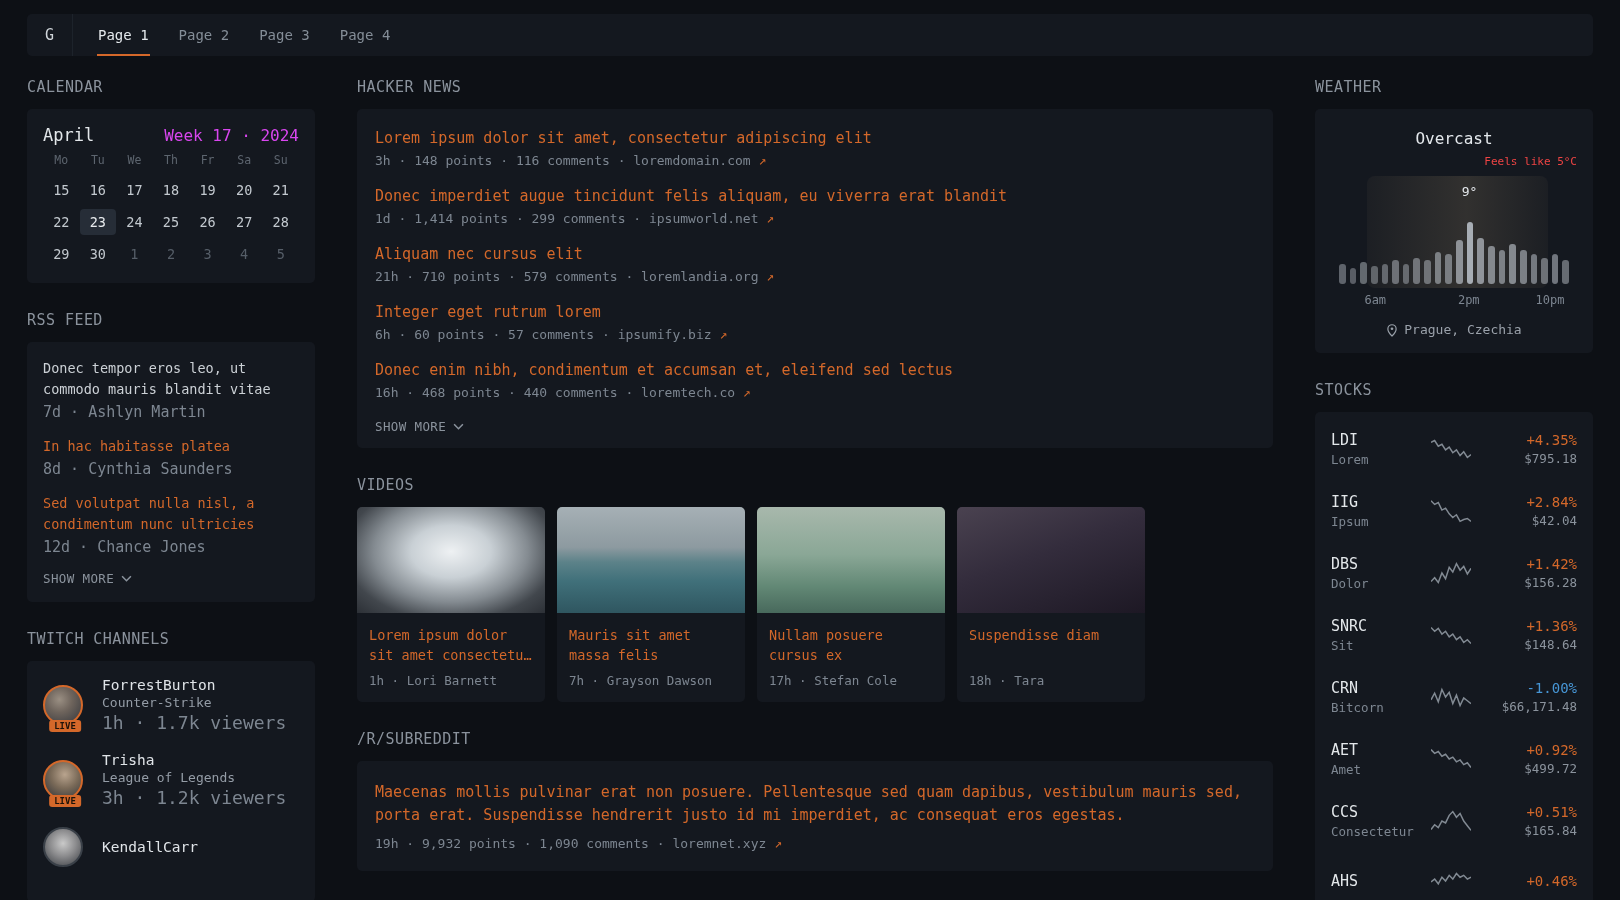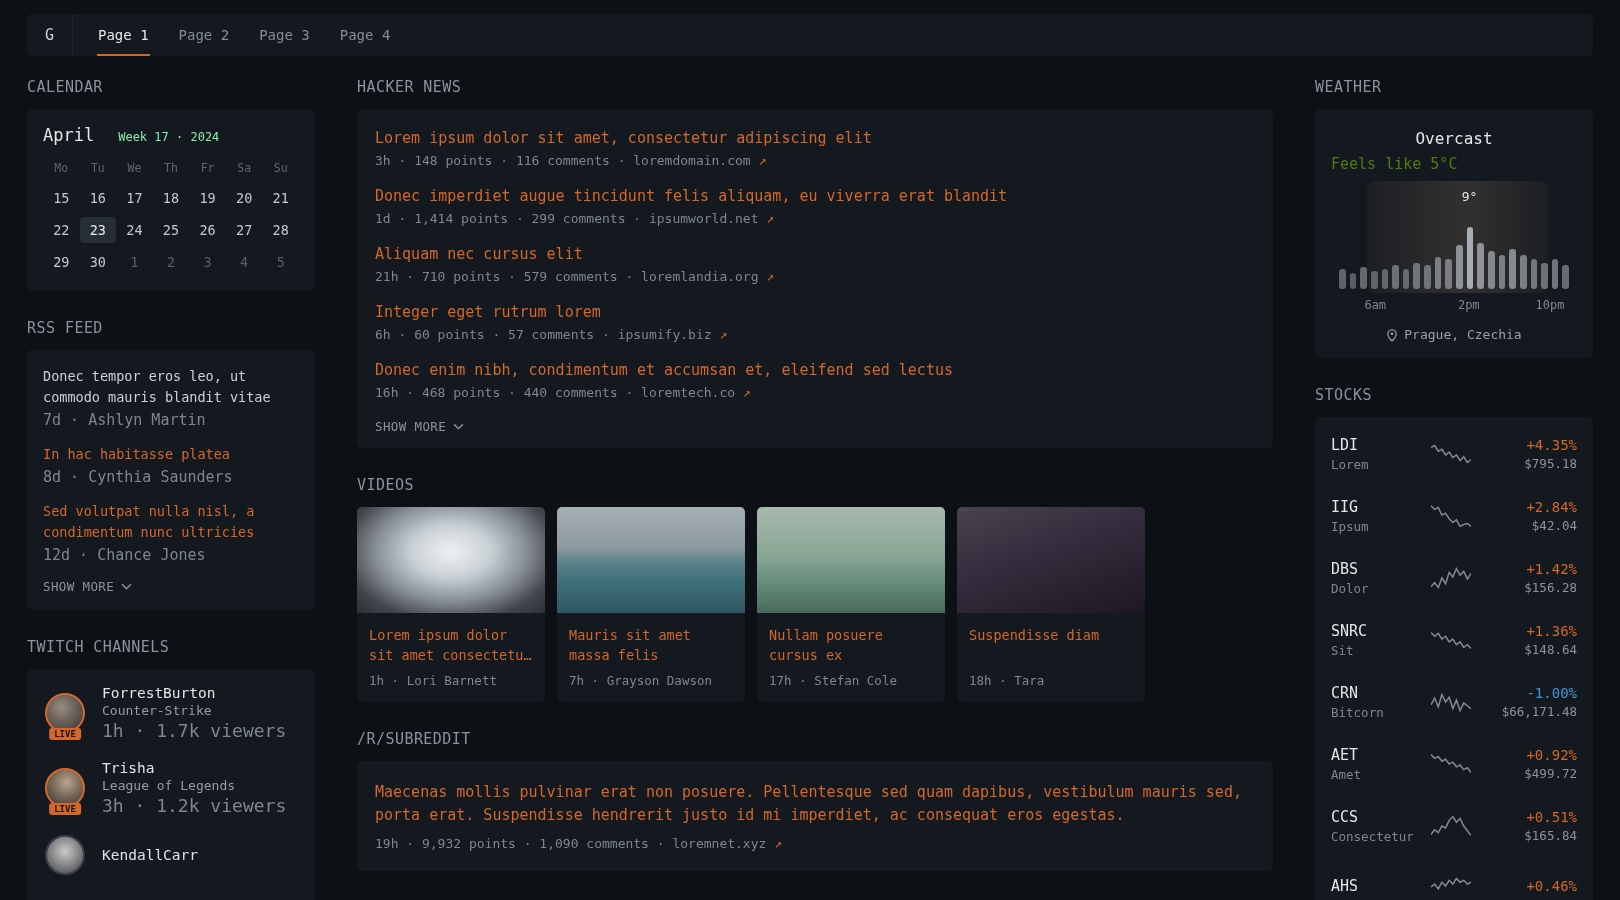--- a/index.html
+++ b/index.html
@@ -32,7 +32,7 @@
   .card { background:var(--card); border-radius:5px; padding:16px; }
 
   
-  .cal-header { display:flex; align-items:baseline; margin-bottom:12px; }
+  .cal-header { display:flex; justify-content:space-between; align-items:baseline; margin-bottom:4px; }
   .cal-month { font-size:17px; color:#e3e7ea; }
   .cal-week { font-size:12px; color:#86efac;padding-left:24px; }
   .cal-grid { display:grid; grid-template-columns:repeat(7,1fr); row-gap:6px; text-align:center; }

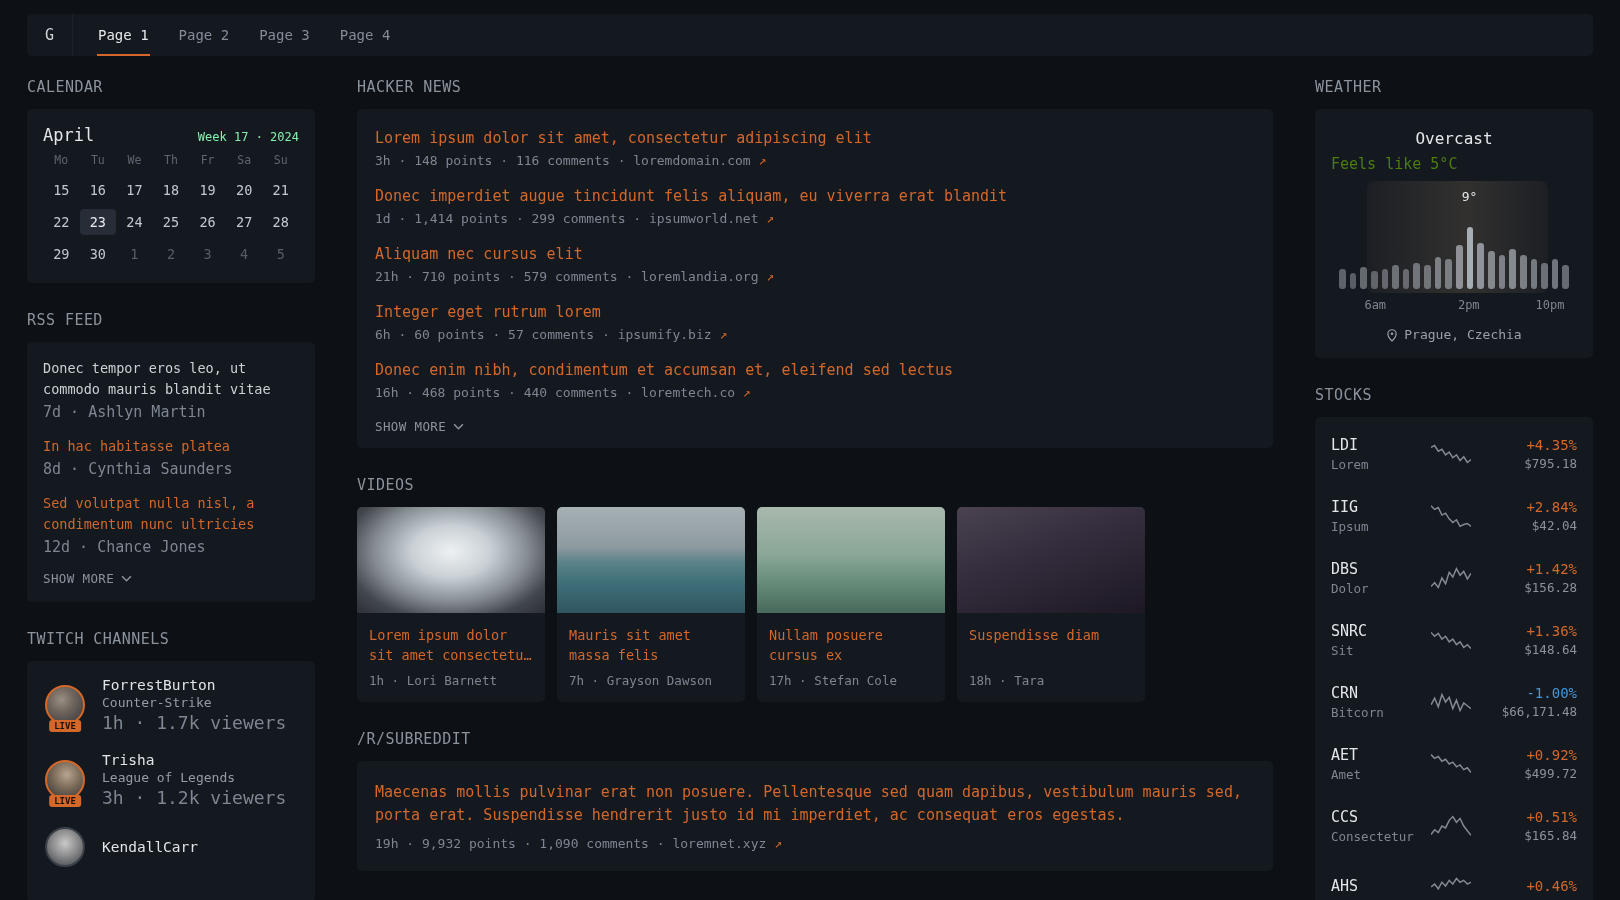--- a/index.html
+++ b/index.html
@@ -34,7 +34,7 @@
   
   .cal-header { display:flex; justify-content:space-between; align-items:baseline; margin-bottom:4px; }
   .cal-month { font-size:17px; color:#e3e7ea; }
-  .cal-week { font-size:12px; color:#86efac;padding-left:24px; }
+  .cal-week { font-size:16px; color:#d946ef;padding-left:24px; }
   .cal-grid { display:grid; grid-template-columns:repeat(7,1fr); row-gap:6px; text-align:center; }
   .cal-wd { color:#5d656f; font-size:11.5px; padding:4px 0; }
   .cal-day { color:#c3c9cf; font-size:13.5px; padding:5px 0; border-radius:4px; }

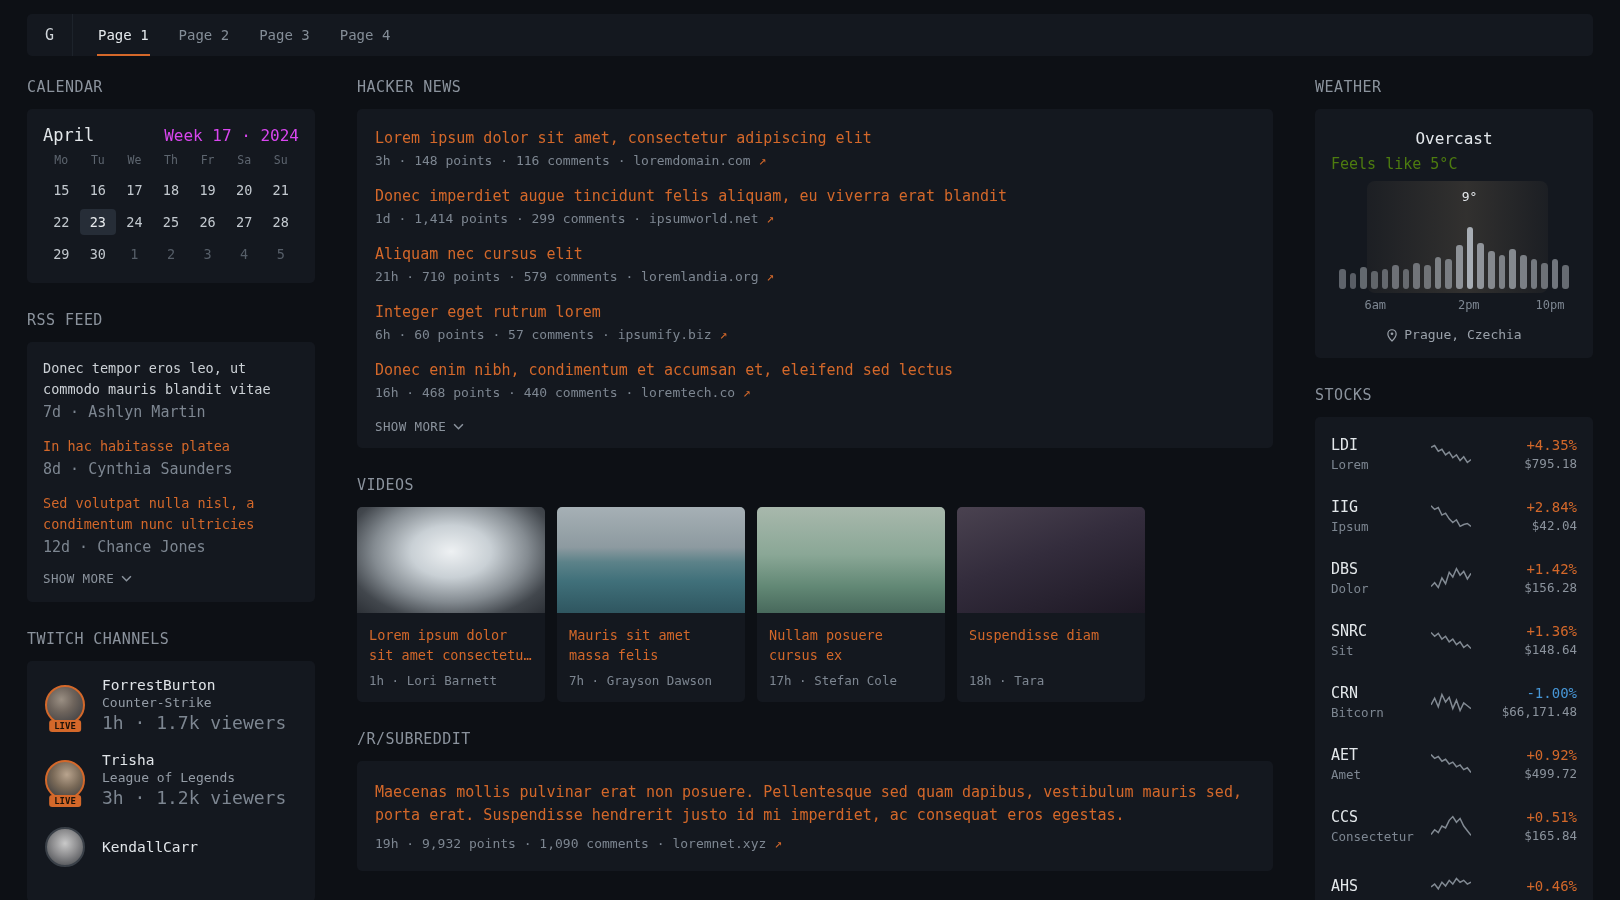--- a/index.html
+++ b/index.html
@@ -90,7 +90,7 @@
   
   .weather-card { padding:20px 16px 16px; }
   .w-cond { text-align:center; color:#e4e8ec; font-size:16px; }
-  .w-feels { text-align:left; color:#4d7c0f; font-size:15px; margin-top:7px; }
+  .w-feels { text-align:right; color:#ef4444; font-size:11px; margin-top:7px; }
   .w-chart { position:relative; height:100px; margin:16px 8px 0; }
   .w-highlight { position:absolute; left:12%; right:9%; top:-8px; bottom:-4px; border-radius:8px;
     background:linear-gradient(90deg, rgba(160,140,110,0.06), rgba(185,160,120,0.18) 55%, rgba(160,140,110,0.06)); }

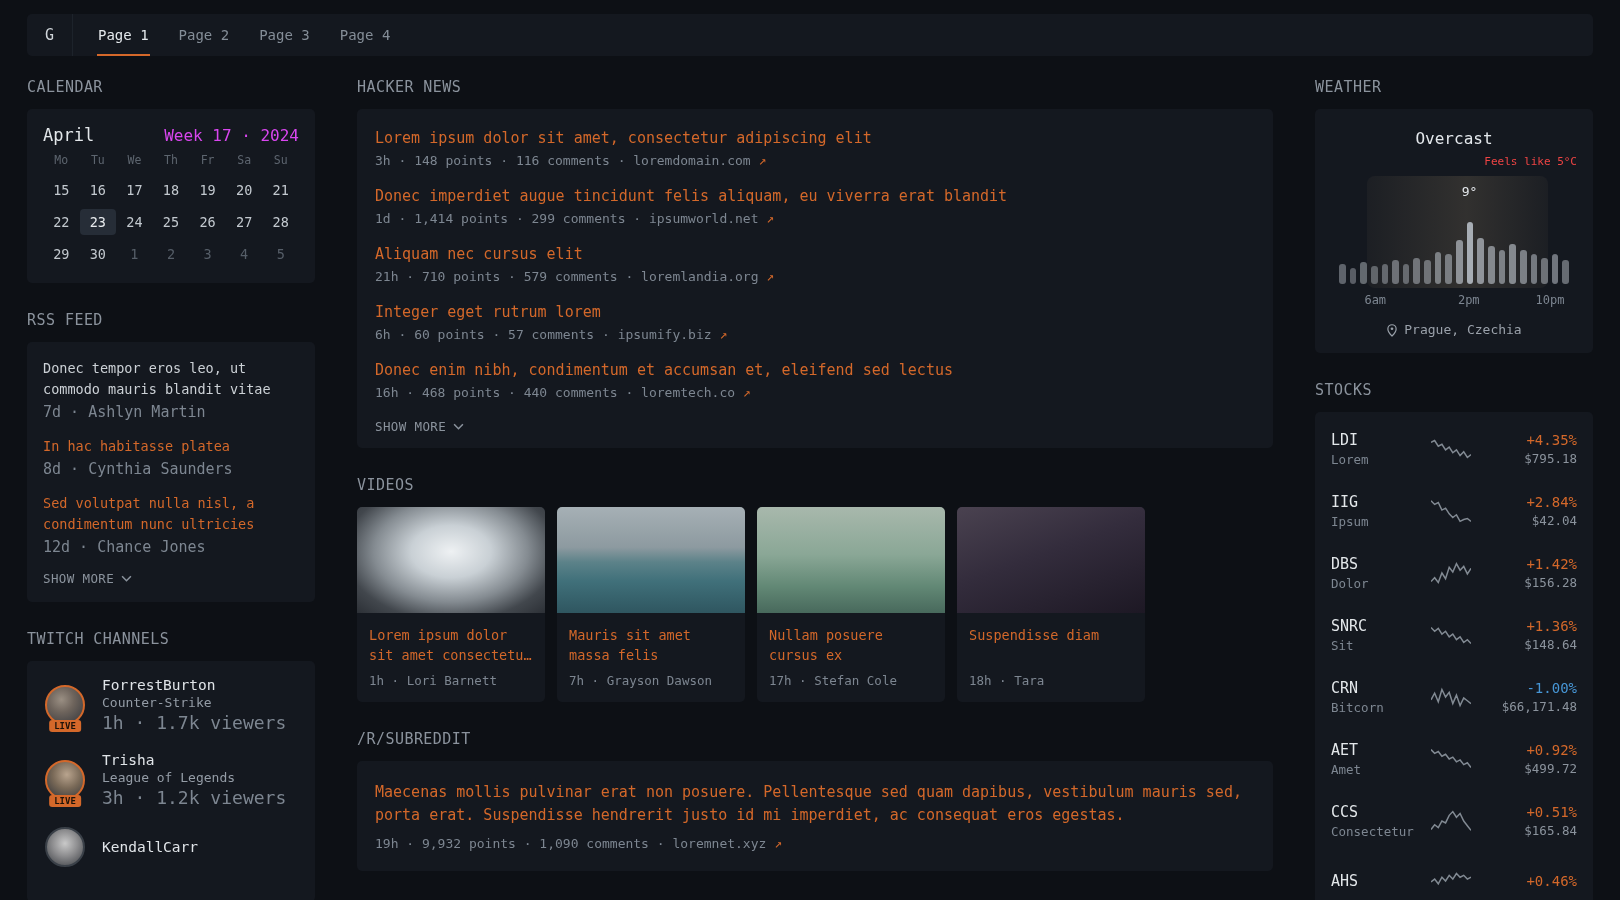--- a/index.html
+++ b/index.html
@@ -51,7 +51,7 @@
 
   
   .channel { display:flex; align-items:center; gap:15px; margin-bottom:19px; }
-  .avatar-wrap { position:relative; width:44px; flex:0 0 44px; display:flex; justify-content:center; }
+  .avatar-wrap { position:relative; width:44px; flex:0 0 44px; display:flex; justify-content:flex-start; }
   .avatar { width:40px; height:40px; border-radius:50%; border:2px solid #3a4048; }
   .avatar.live { border-color:var(--accent); }
   .avatar.av1 { background:radial-gradient(circle at 40% 35%, #9a8f83 0%, #6e645c 40%, #33363c 100%); }

